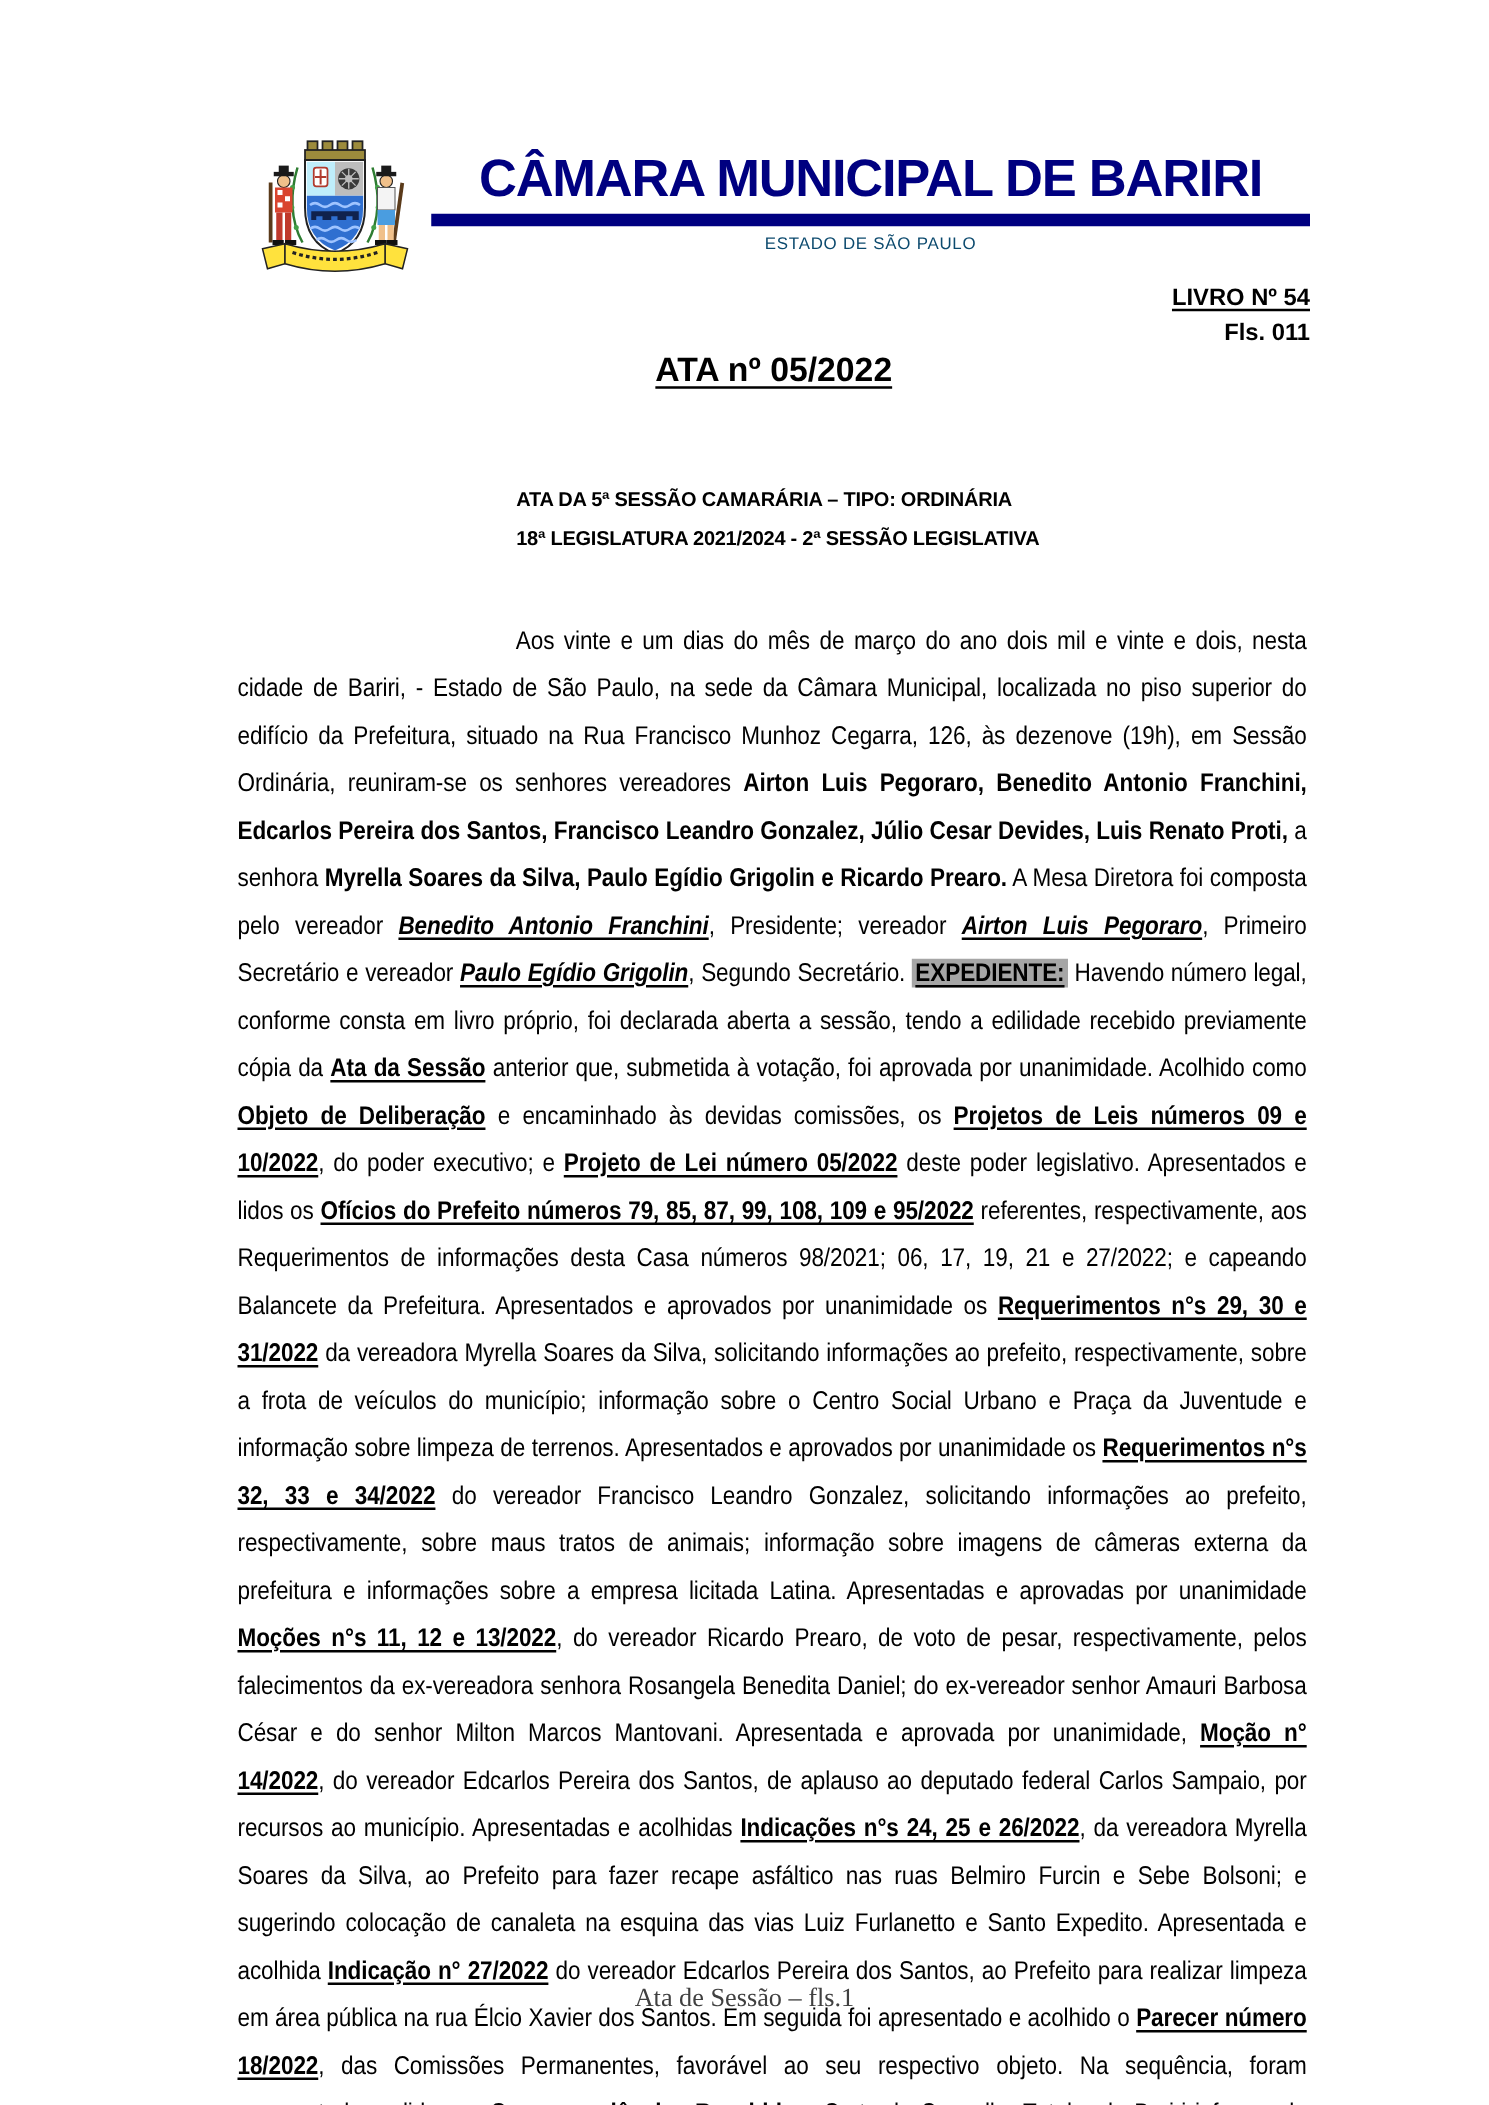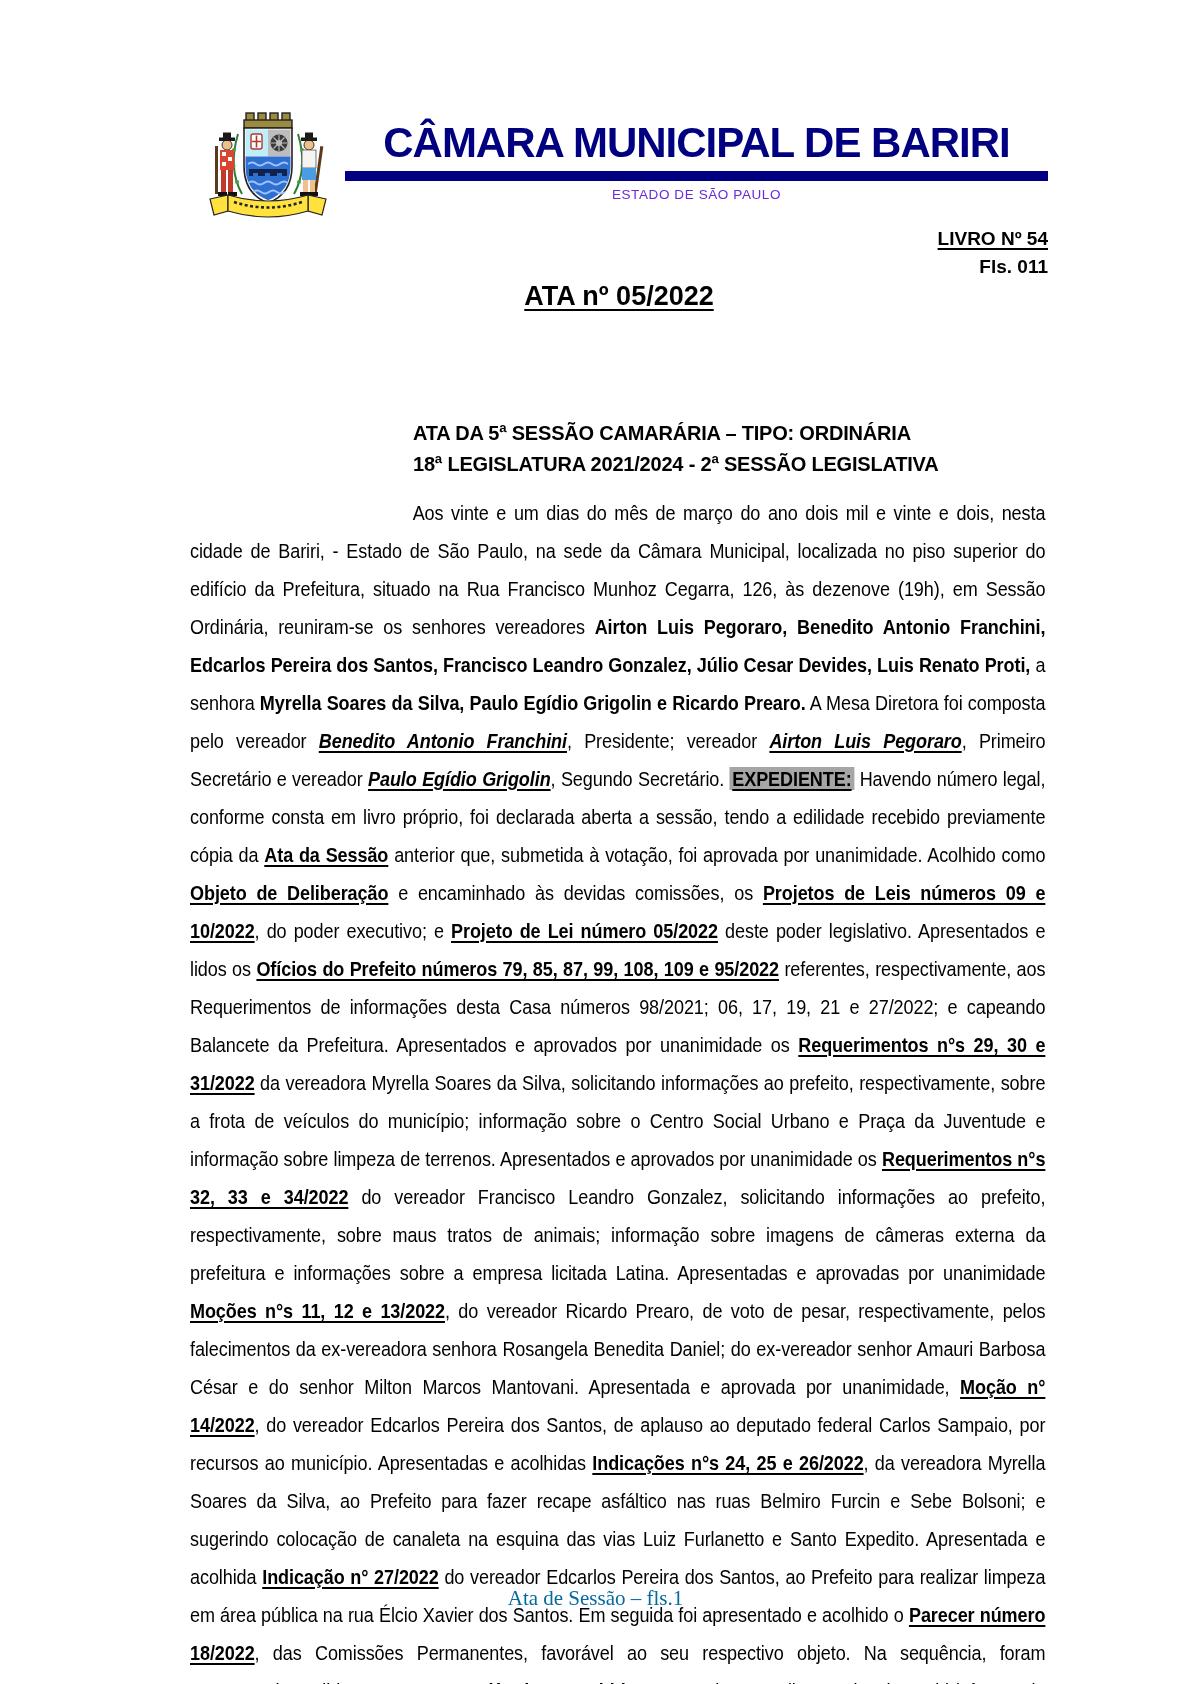--- a/index.html
+++ b/index.html
@@ -28,7 +28,7 @@
     color:var(--brand);letter-spacing:-1px;white-space:nowrap;text-align:center;
   }
   .header-bar{height:10px;background:var(--brand);margin-top:5px;}
-  .state-name{margin-top:6px;text-align:center;font-size:13.5px;letter-spacing:.6px;color:#6d28d9;}
+  .state-name{margin-top:6px;text-align:center;font-size:13.5px;letter-spacing:.6px;color:#0c4a6e;}
   .livro-block{
     position:absolute;top:225px;right:143px;text-align:right;
     font-size:19px;font-weight:bold;line-height:28px;

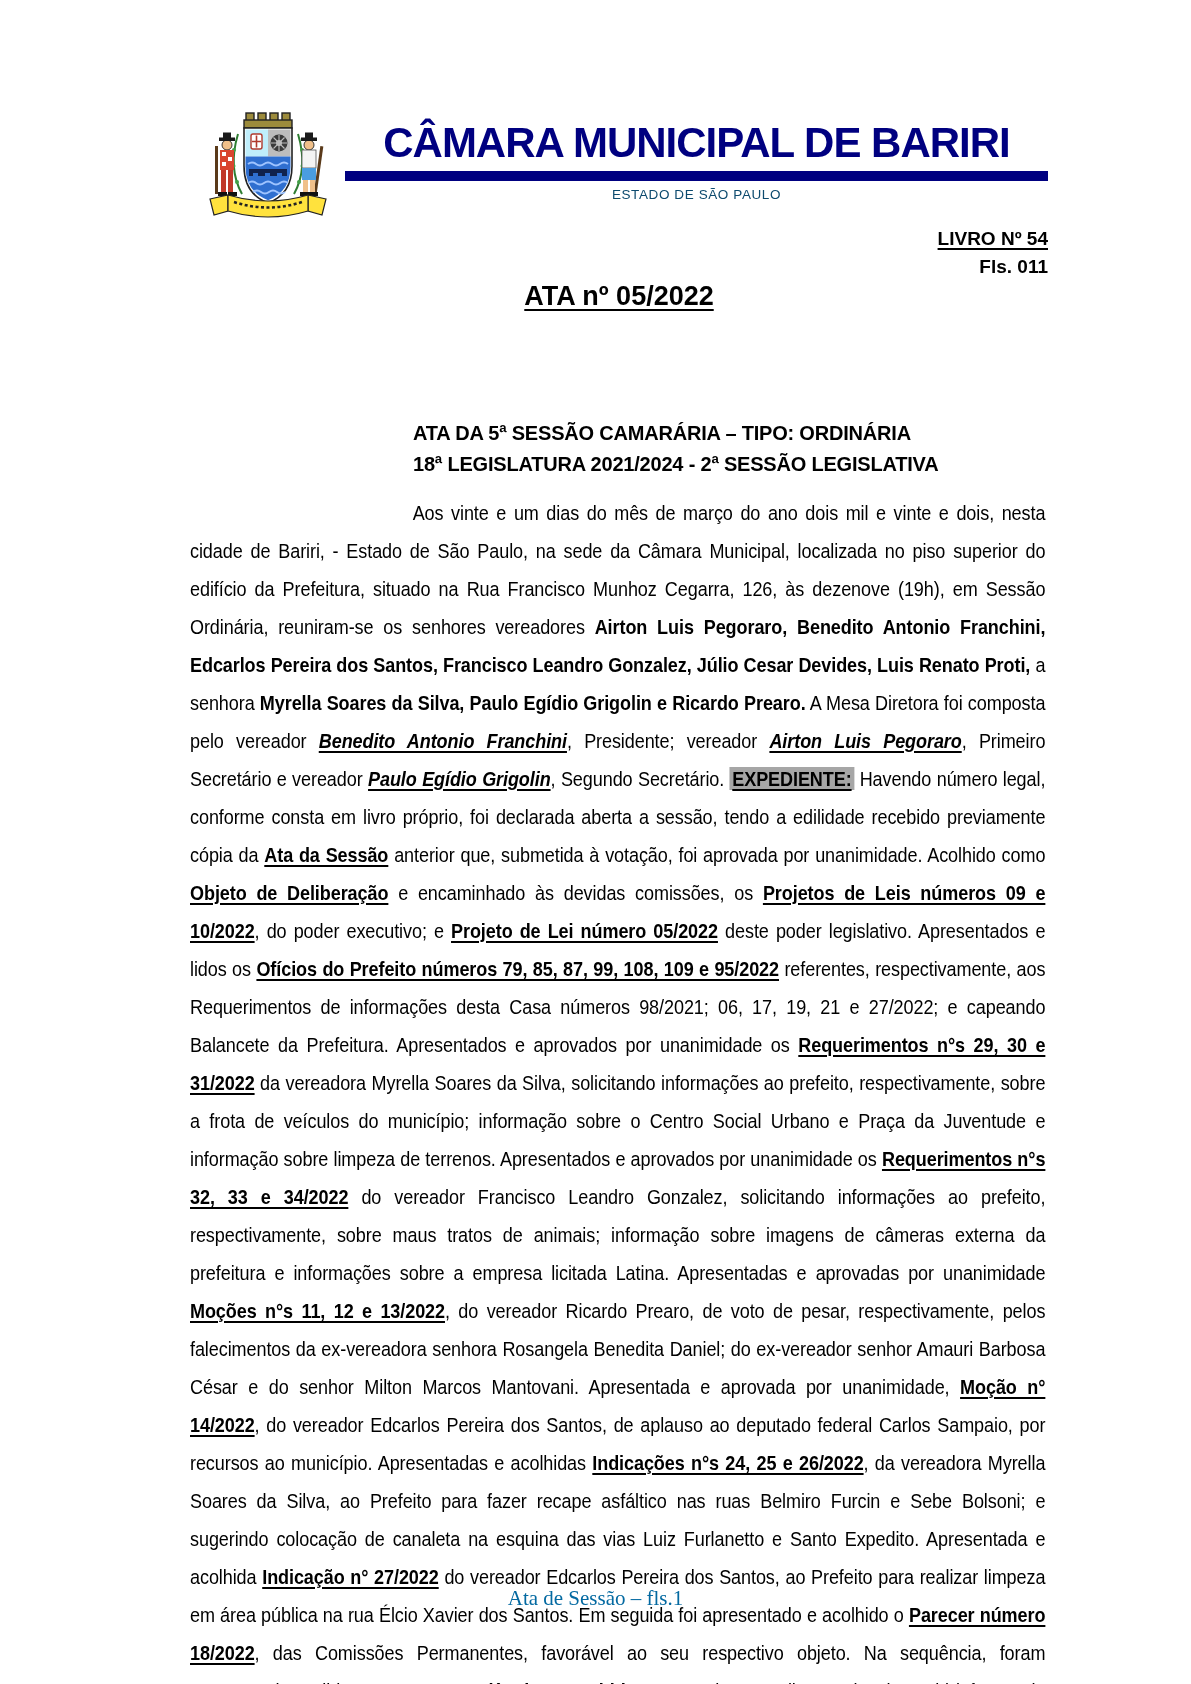--- a/index.html
+++ b/index.html
@@ -42,7 +42,7 @@
   }
   .subtitle{
     position:absolute;left:413px;top:386px;
-    font-size:20px;font-weight:bold;line-height:30.5px;letter-spacing:-.2px;margin-top:32px;
+    font-size:16px;font-weight:bold;line-height:30.5px;letter-spacing:-.2px;
   }
   
   .body-wrap{position:absolute;left:190px;top:494px;width:972px;}

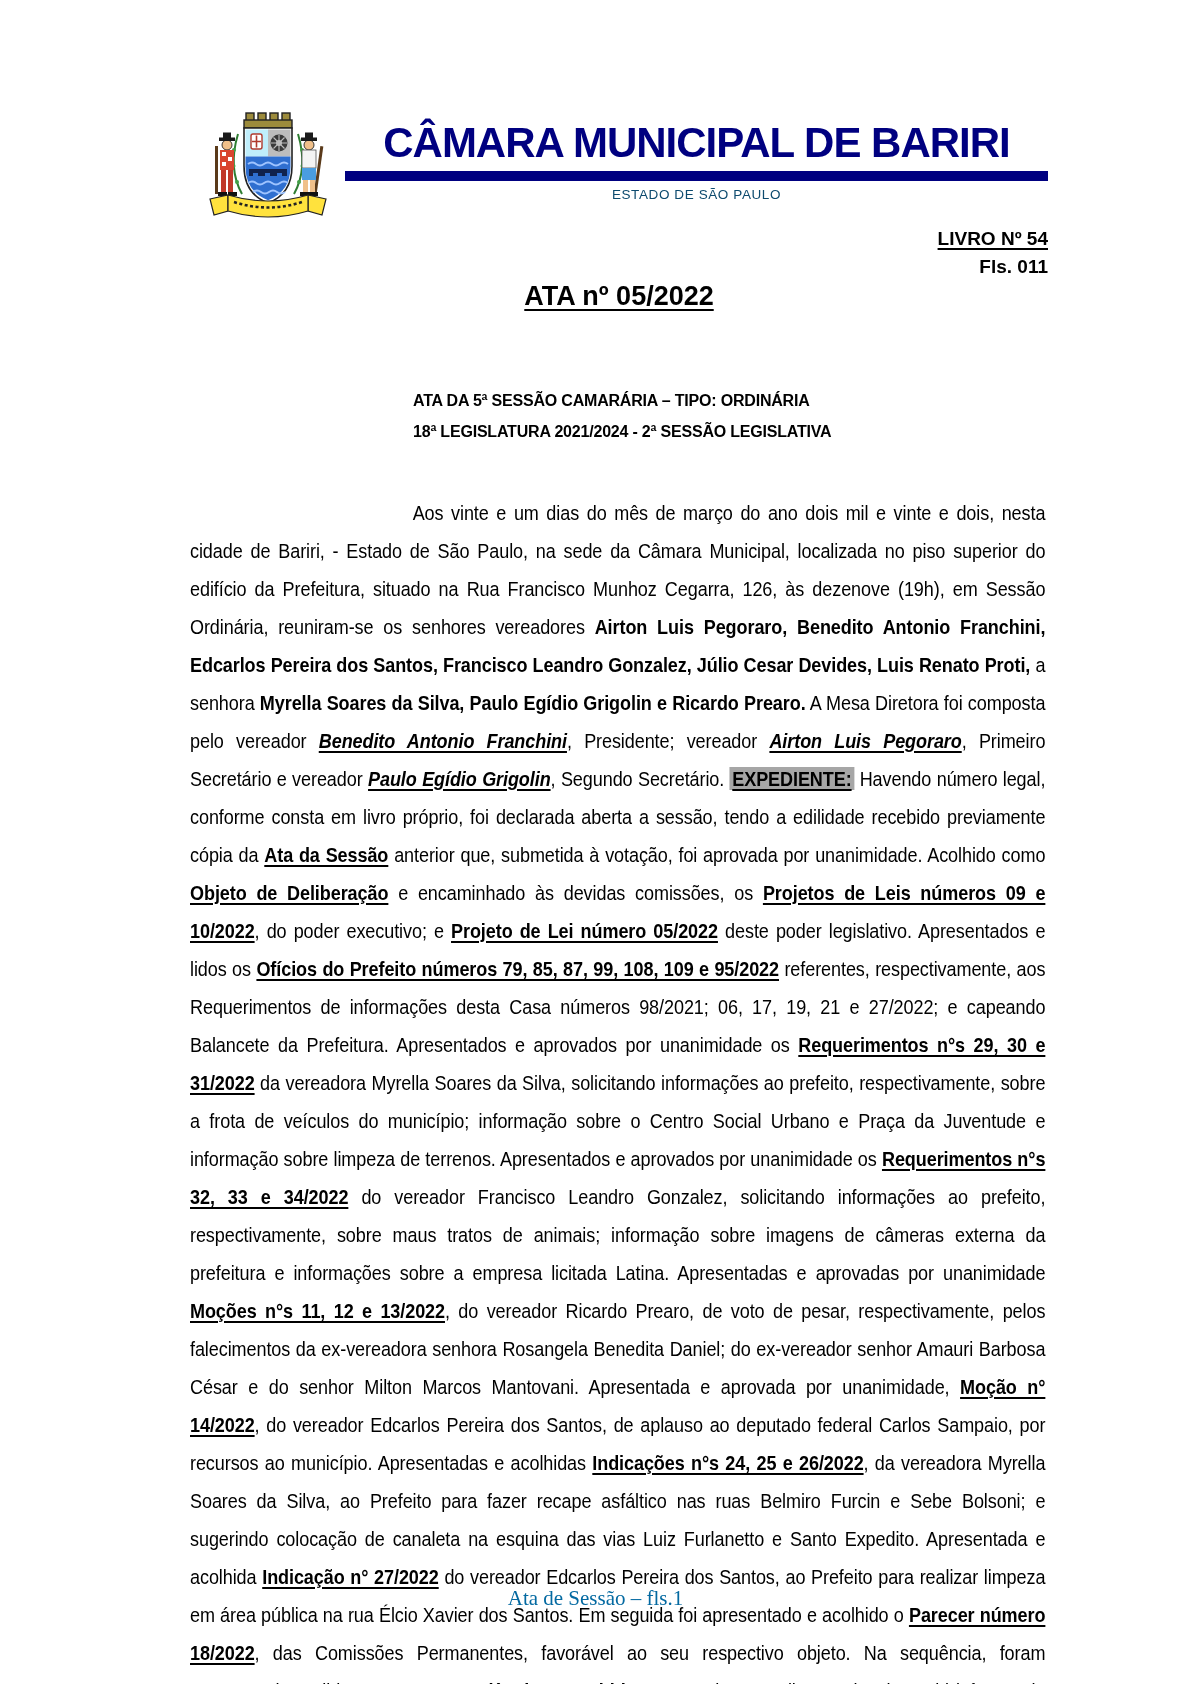--- a/index.html
+++ b/index.html
@@ -65,7 +65,7 @@
   
   .footer{
     position:absolute;left:0;top:1586px;width:1191px;text-align:center;
-    font-family:"Liberation Serif",serif;font-size:21px;color:#0369a1;
+    font-family:"Liberation Serif",serif;font-size:21px;color:#404040;
   }
 </style>
 </head>

